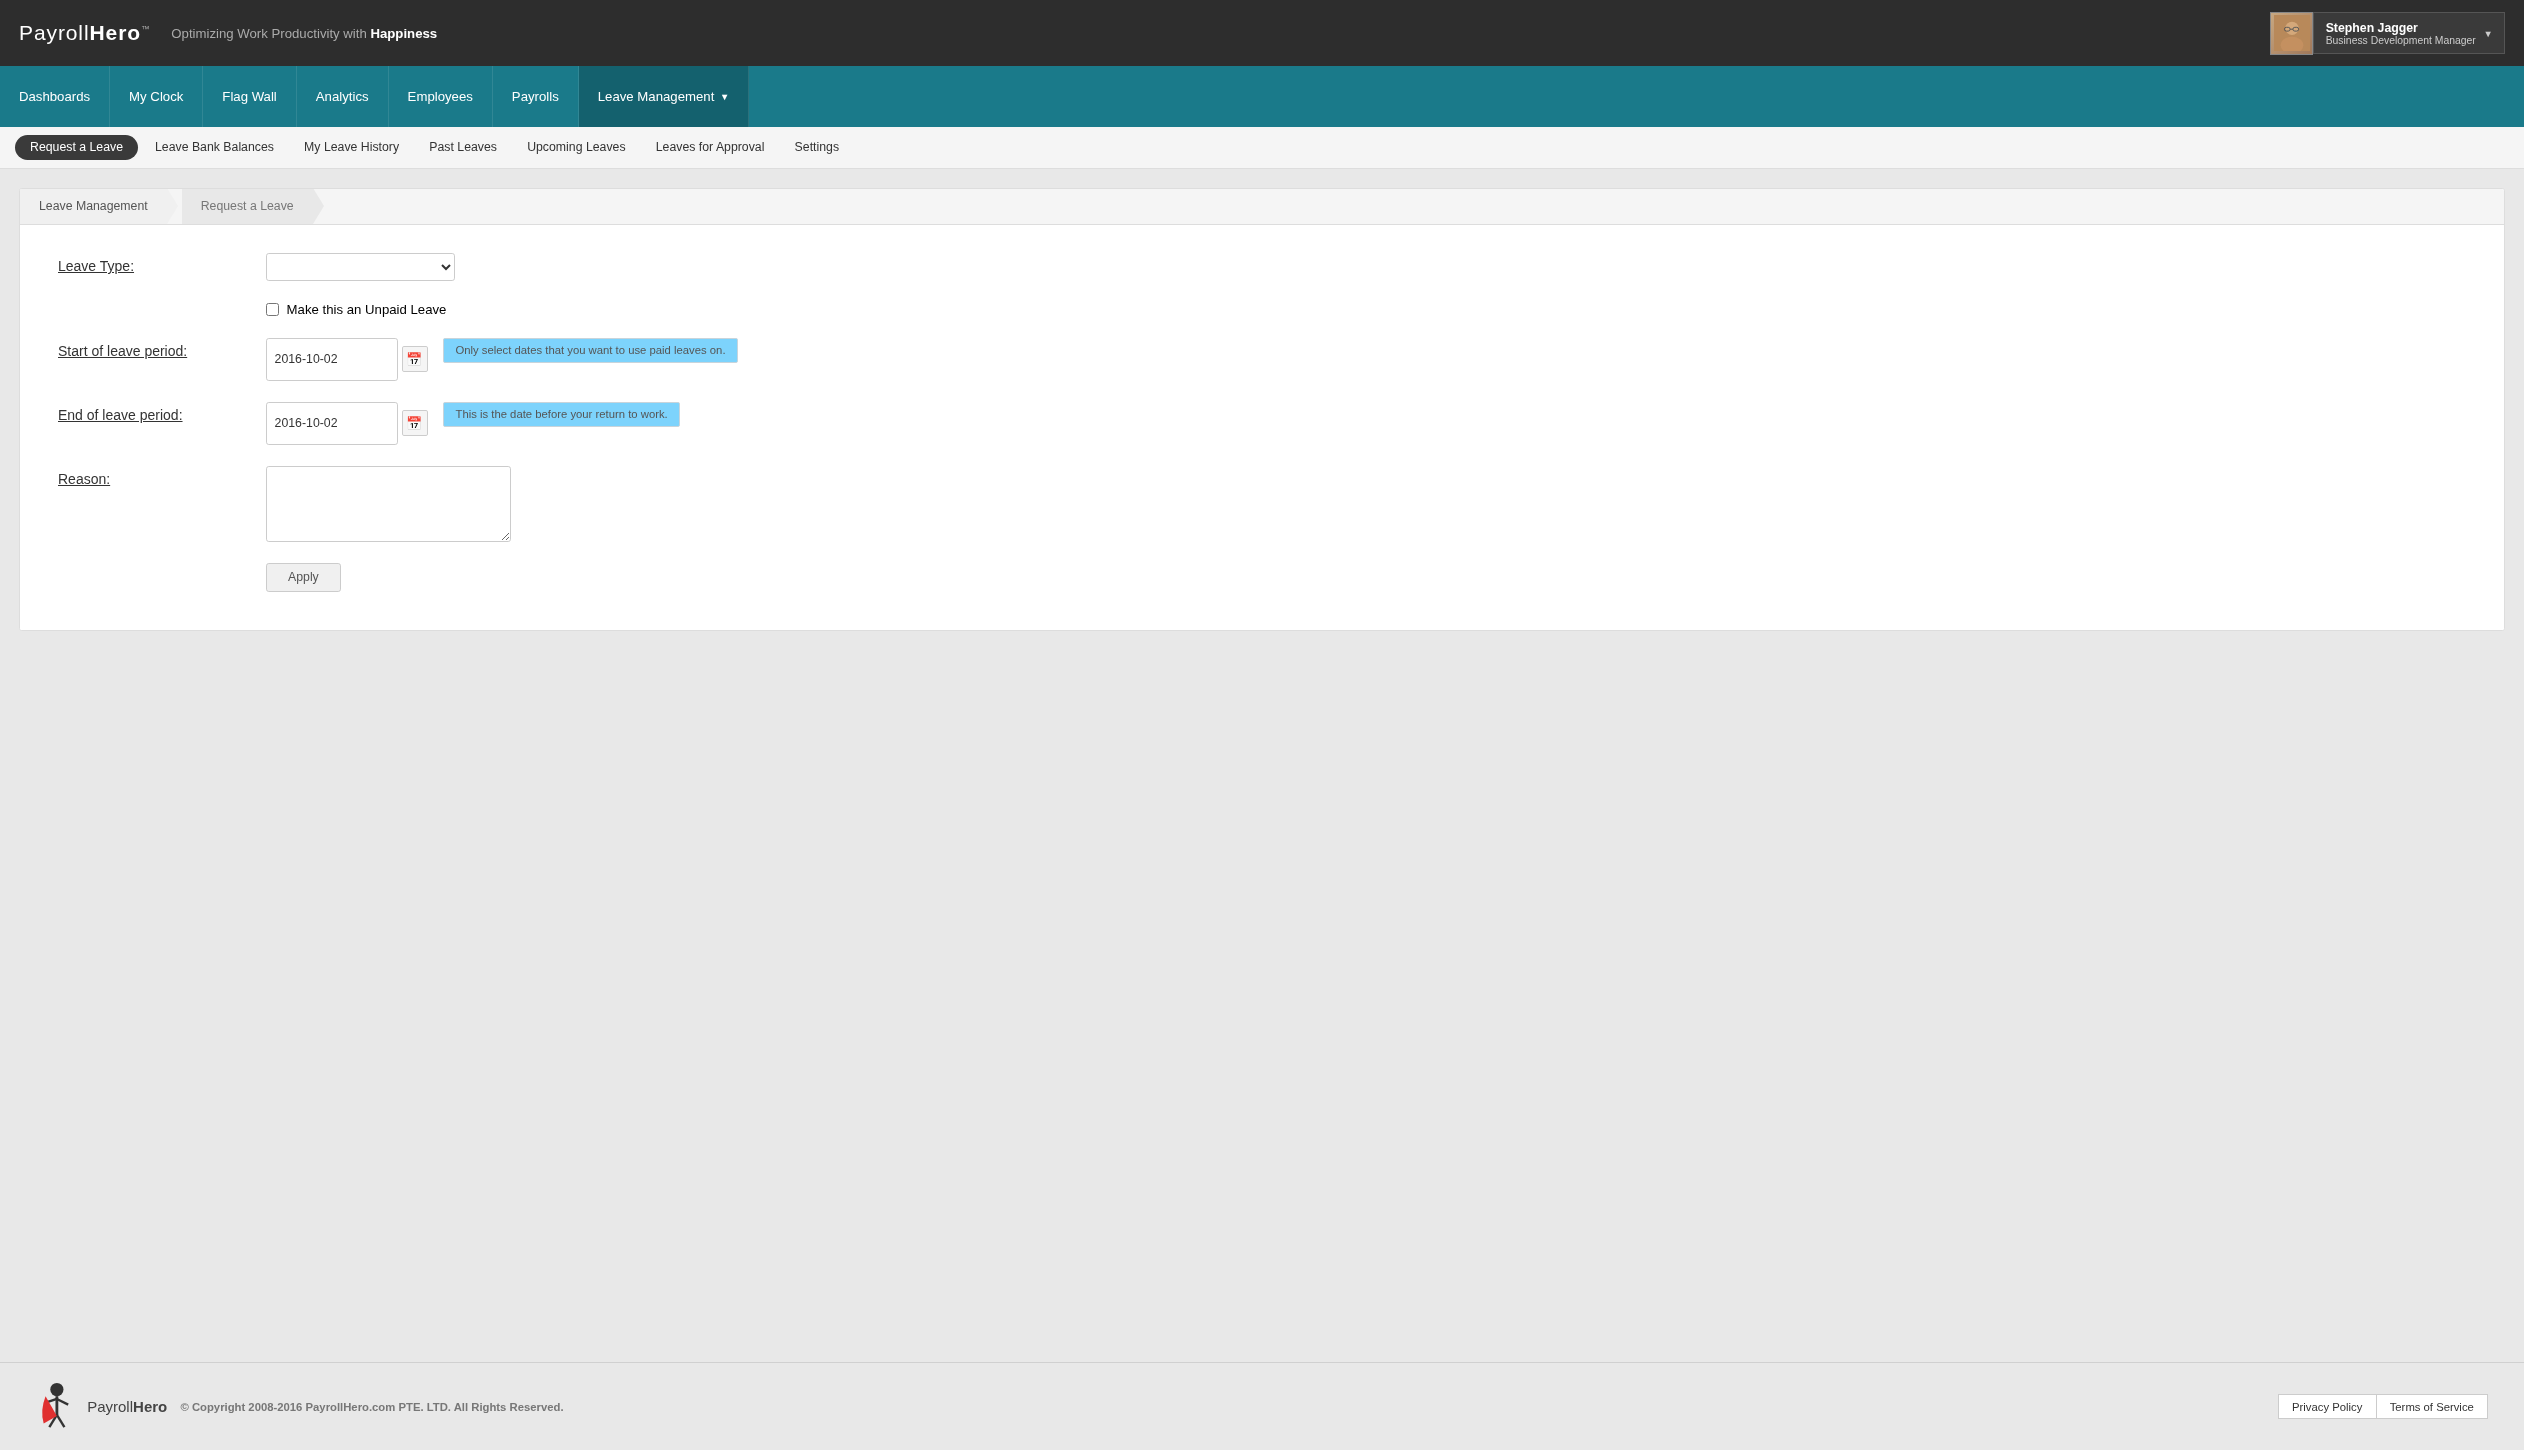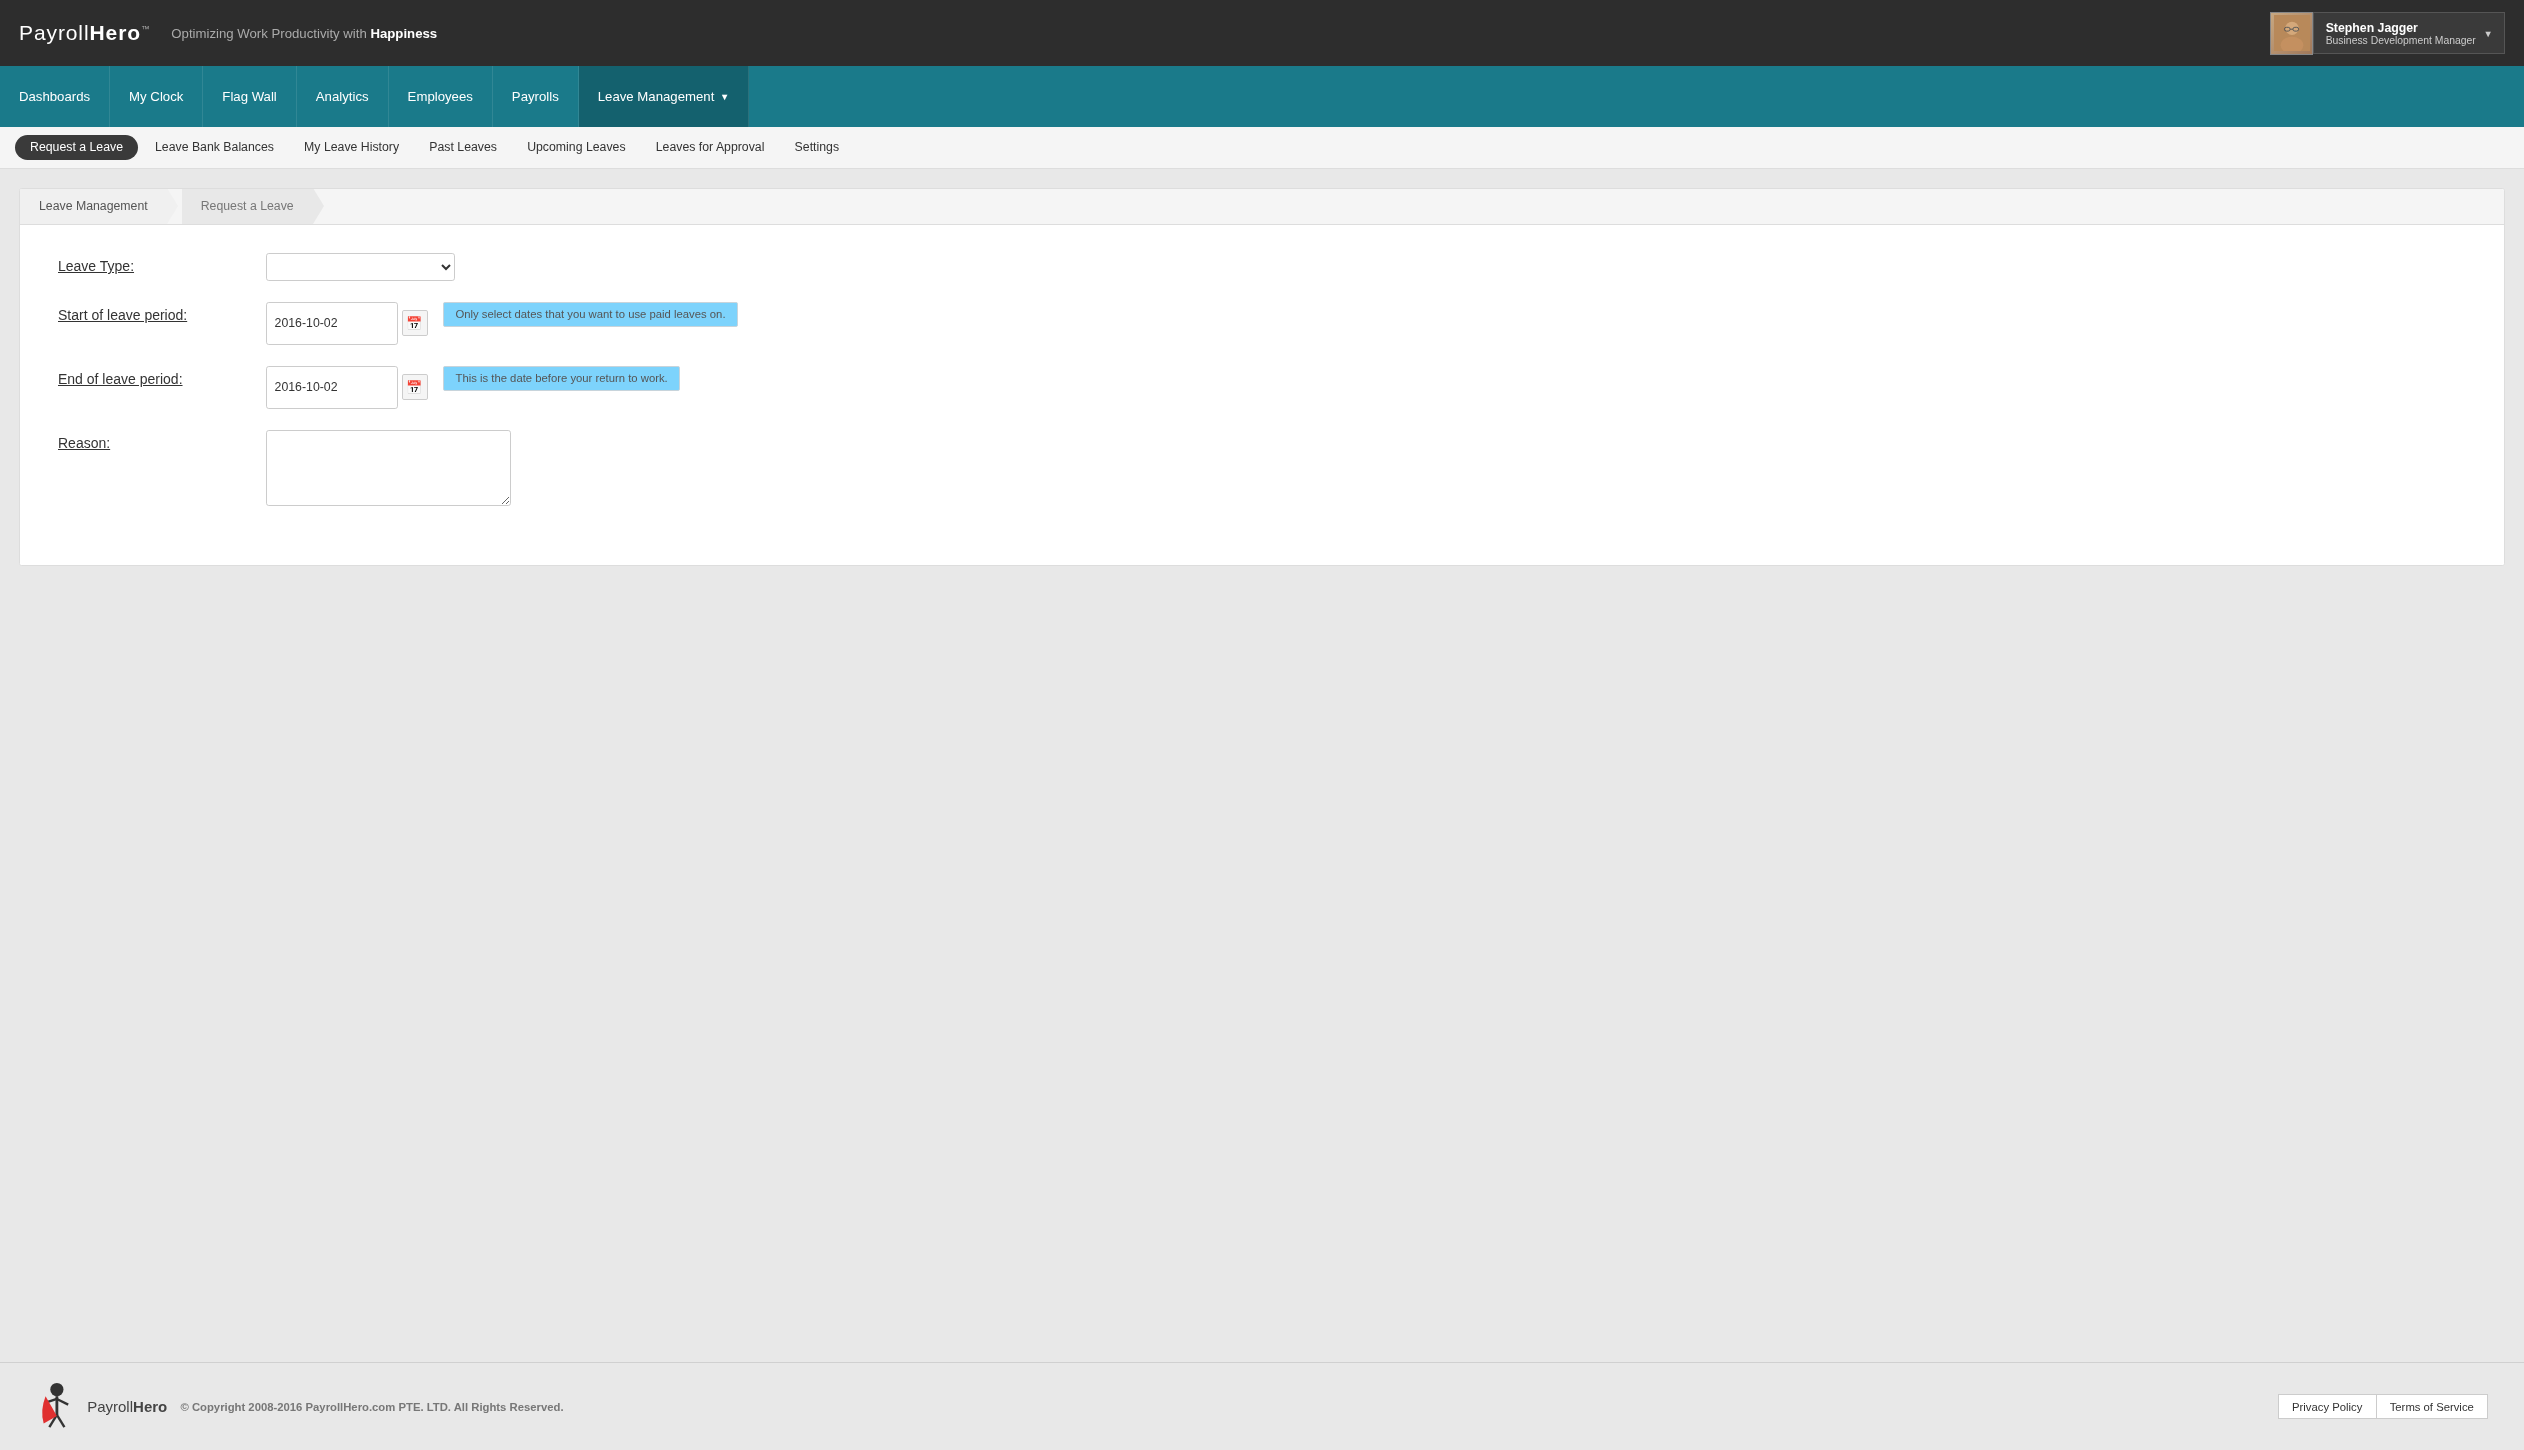--- a/index.html
+++ b/index.html
@@ -390,6 +390,13 @@
         </select>
       </div>
 
+      <div class="form-group">
+        <label class="form-label"></label>
+        <div class="checkbox-group">
+          <input type="checkbox" style="">
+          <span>Make this an Unpaid Leave</span>
+        </div>
+      </div>
 
       <div class="form-group">
         <label class="form-label">Start of leave period:</label>

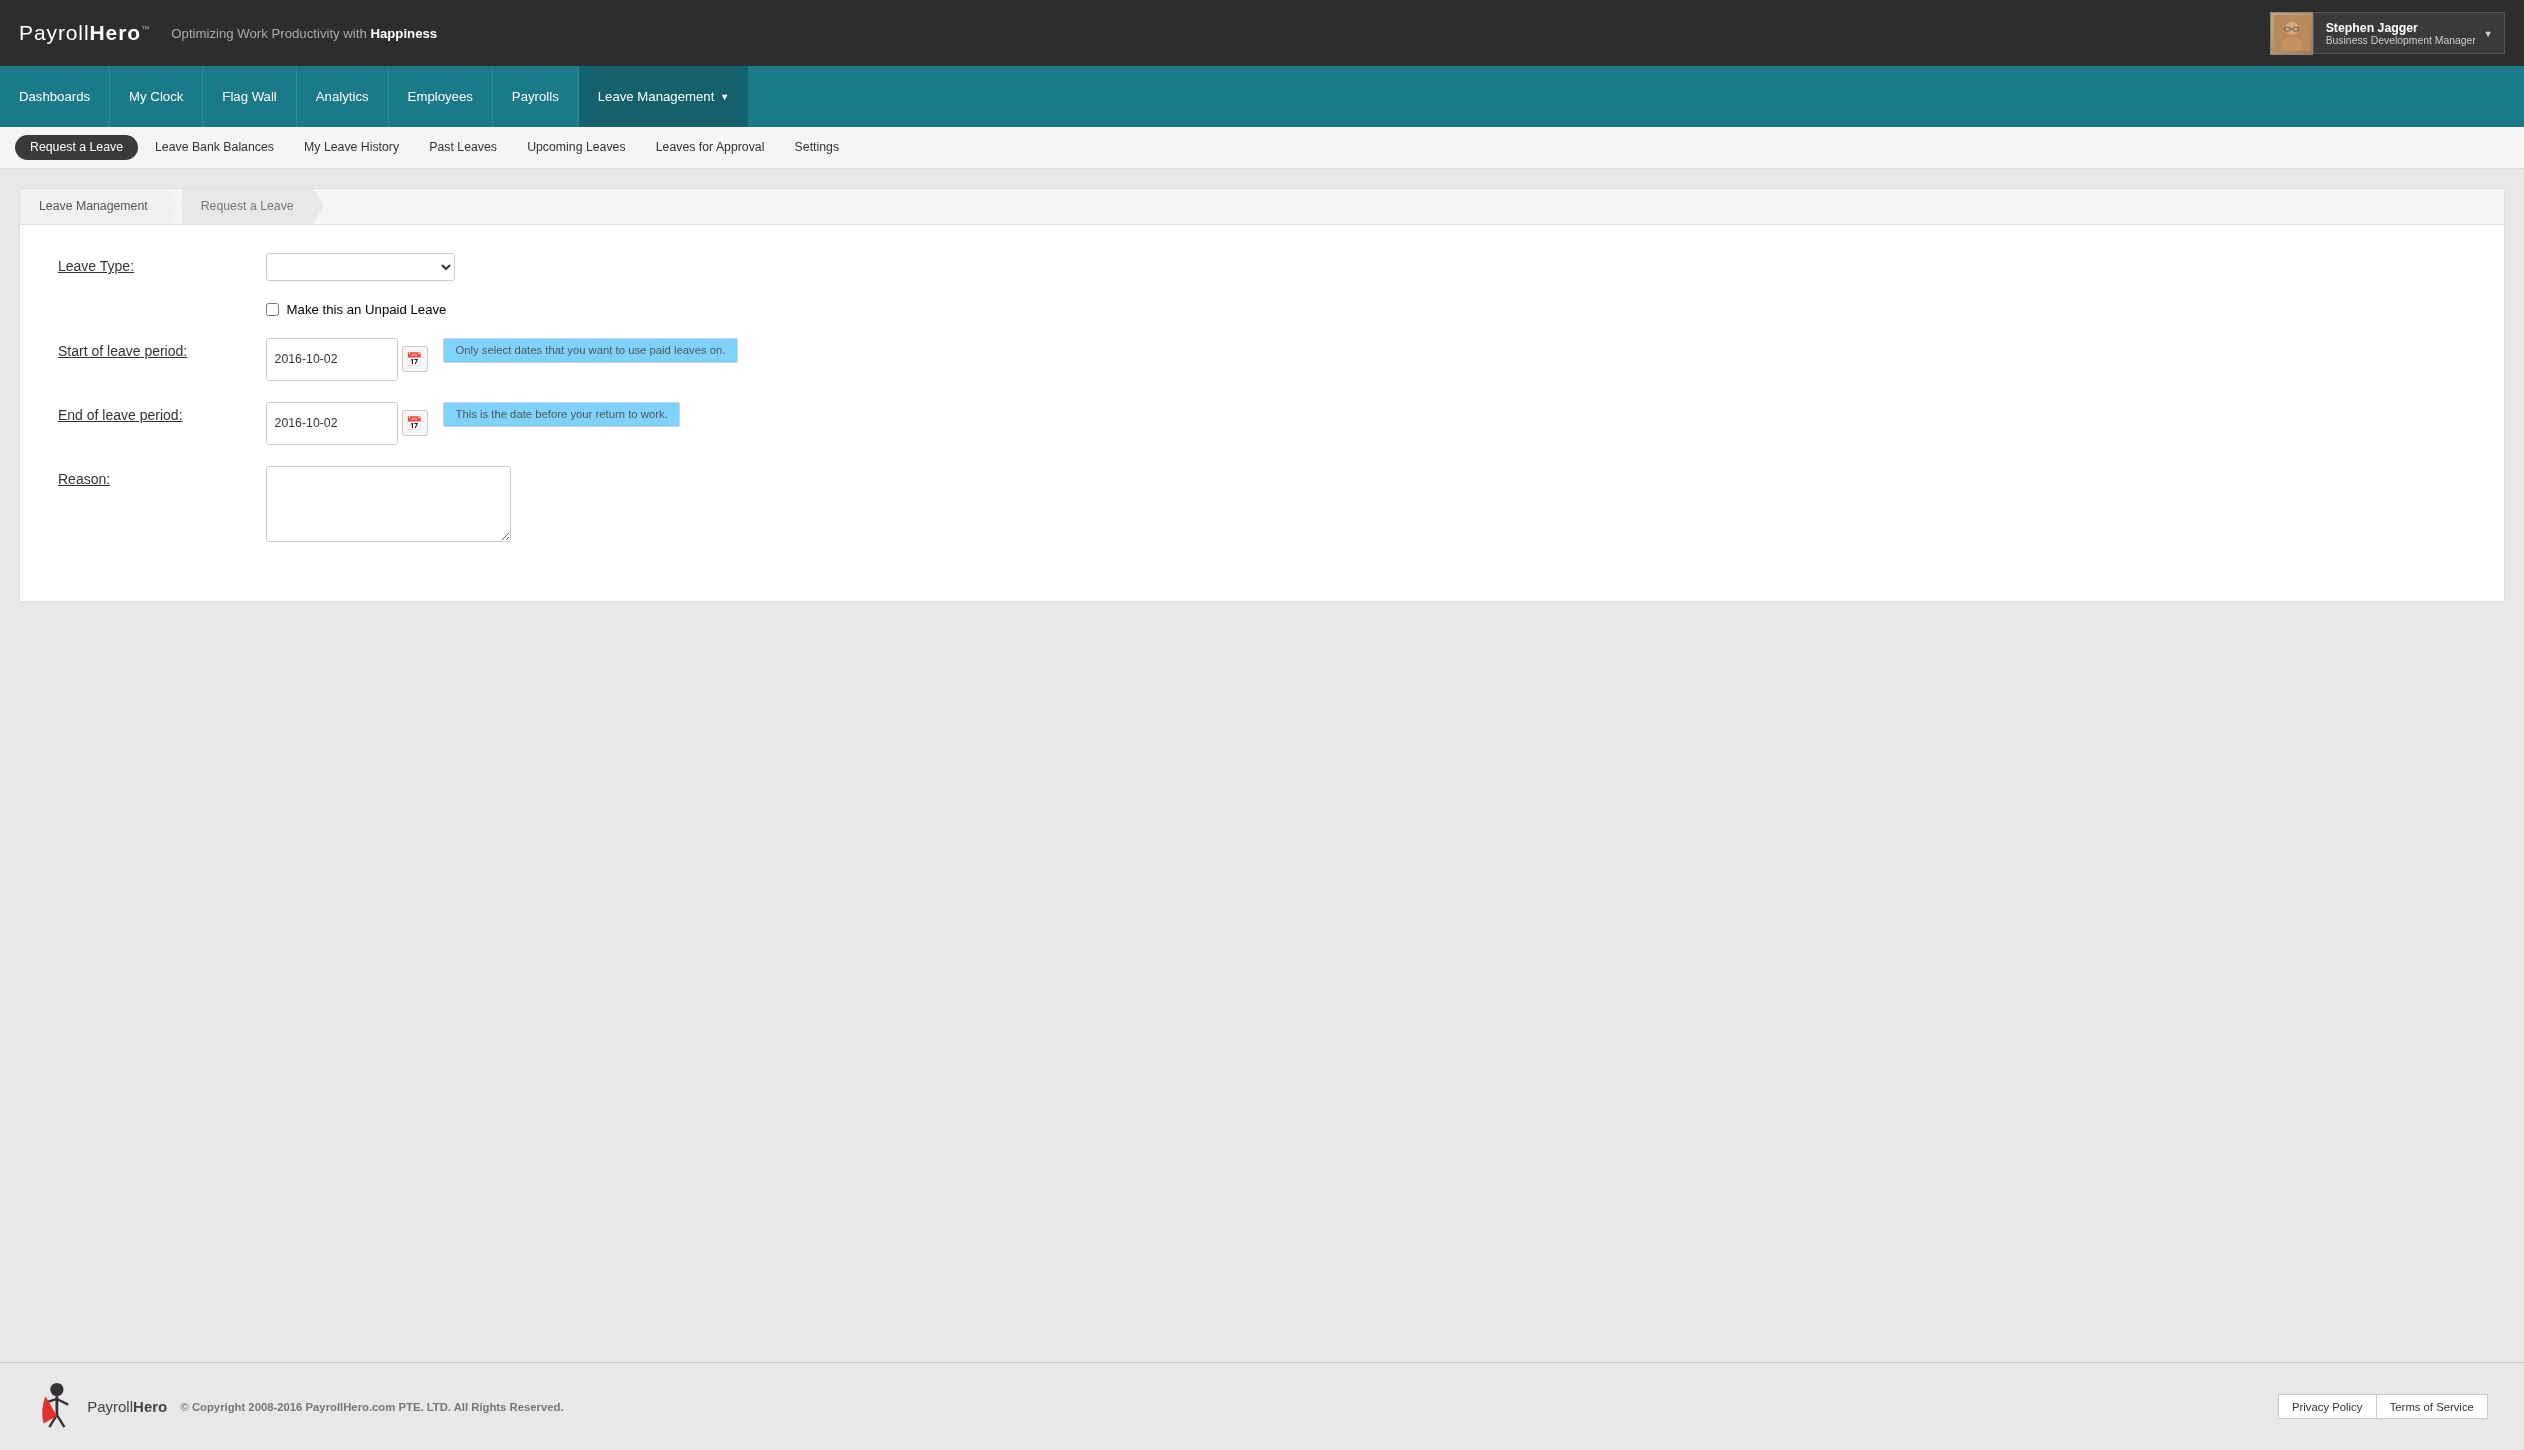--- a/index.html
+++ b/index.html
@@ -421,6 +421,9 @@
         <textarea class="form-control" style=""></textarea>
       </div>
 
+      <div class="btn-row">
+        <button class="btn-apply">Apply</button>
+      </div>
 
     </div>
   </div>

